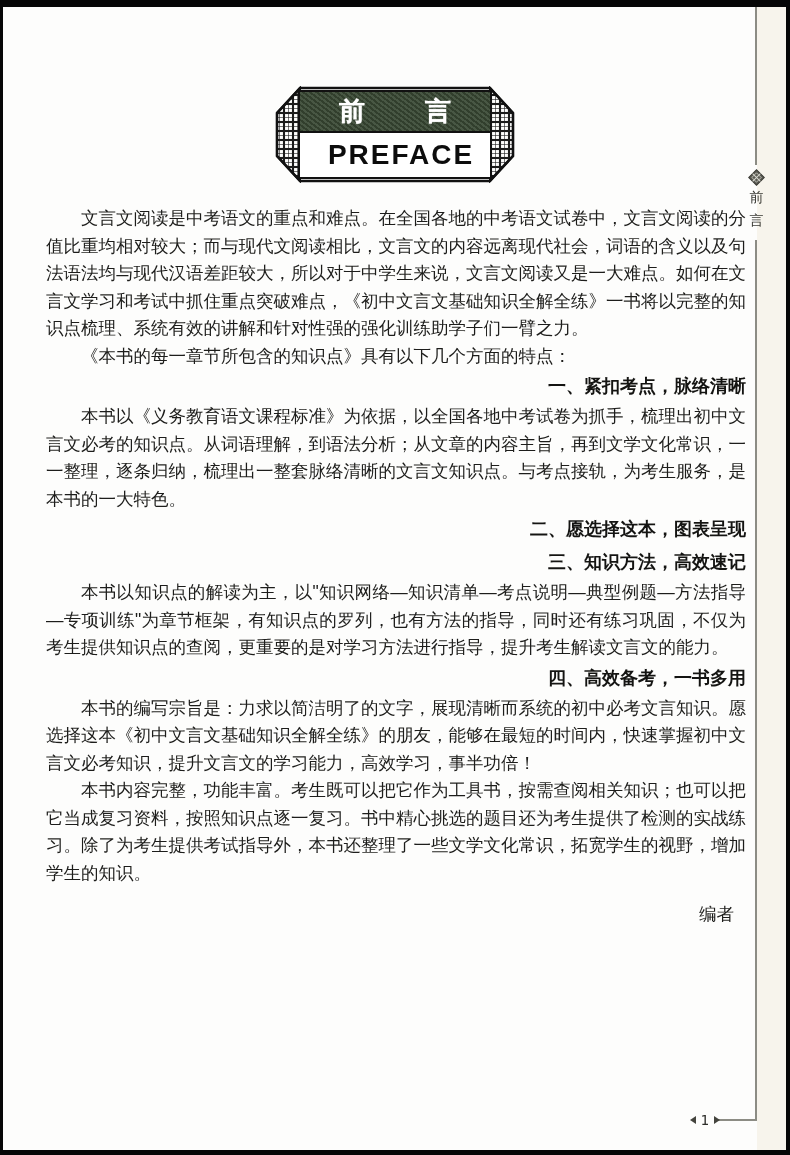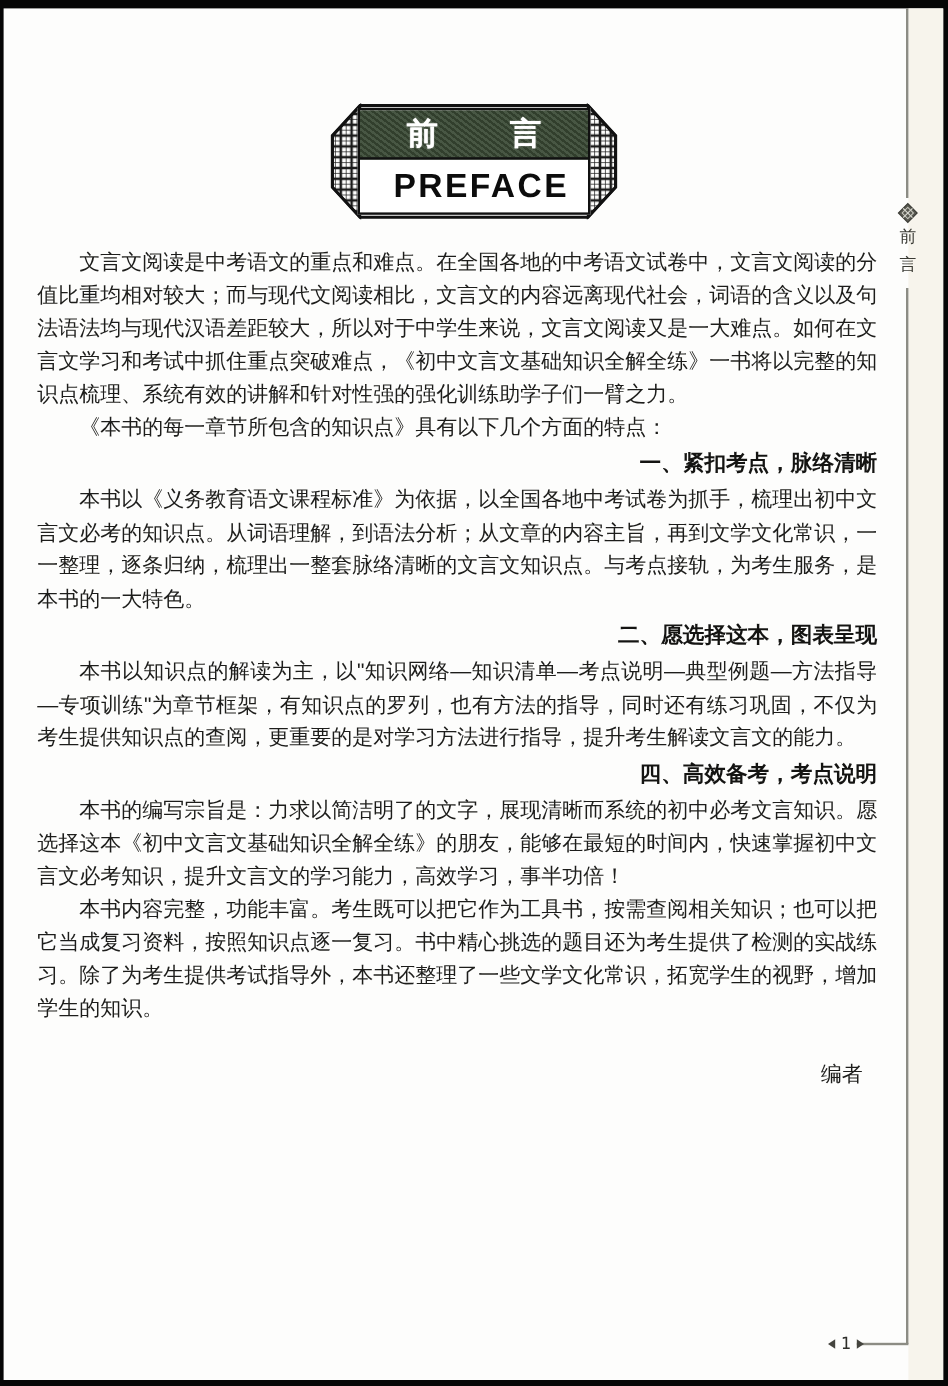--- a/index.html
+++ b/index.html
@@ -41,7 +41,7 @@
 
   
   .content {
-    position:absolute; left:31px; top:205px; width:700px;
+    position:absolute; left:46px; top:205px; width:700px;
     color:#1d1d1b; font-size:17.5px; line-height:27.5px; text-align:justify;
   }
   .content p.body { text-indent:2em; }

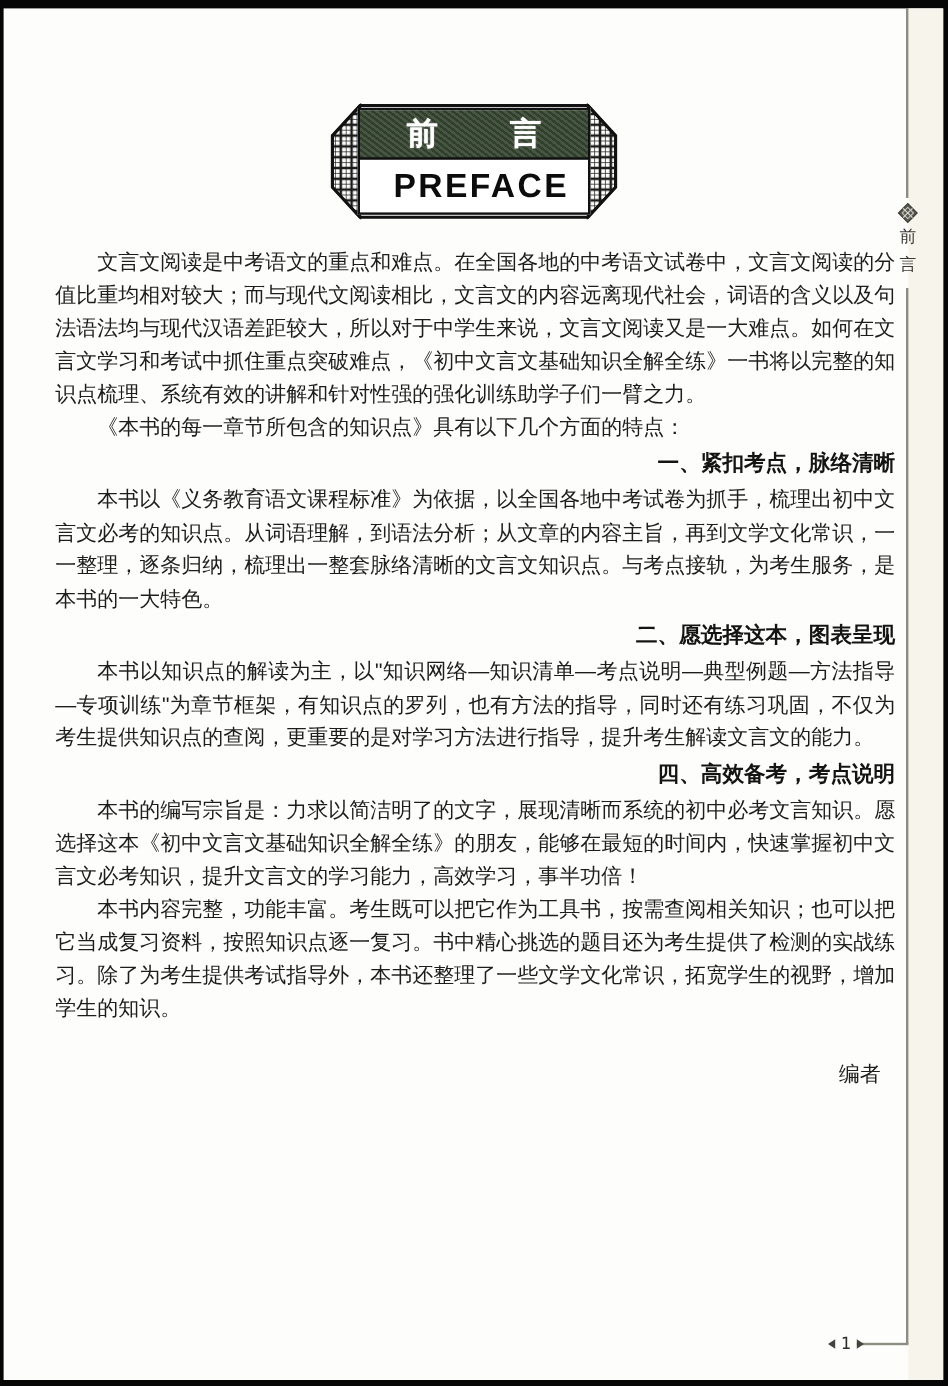--- a/index.html
+++ b/index.html
@@ -109,6 +109,7 @@
 
     <h3>二、愿选择这本，图表呈现</h3>
 
+    <h3>三、知识方法，高效速记</h3>
     <p class="body">本书以知识点的解读为主，以"知识网络—知识清单—考点说明—典型例题—方法指导—专项训练"为章节框架，有知识点的罗列，也有方法的指导，同时还有练习巩固，不仅为考生提供知识点的查阅，更重要的是对学习方法进行指导，提升考生解读文言文的能力。</p>
 
     <h3>四、高效备考，考点说明</h3>

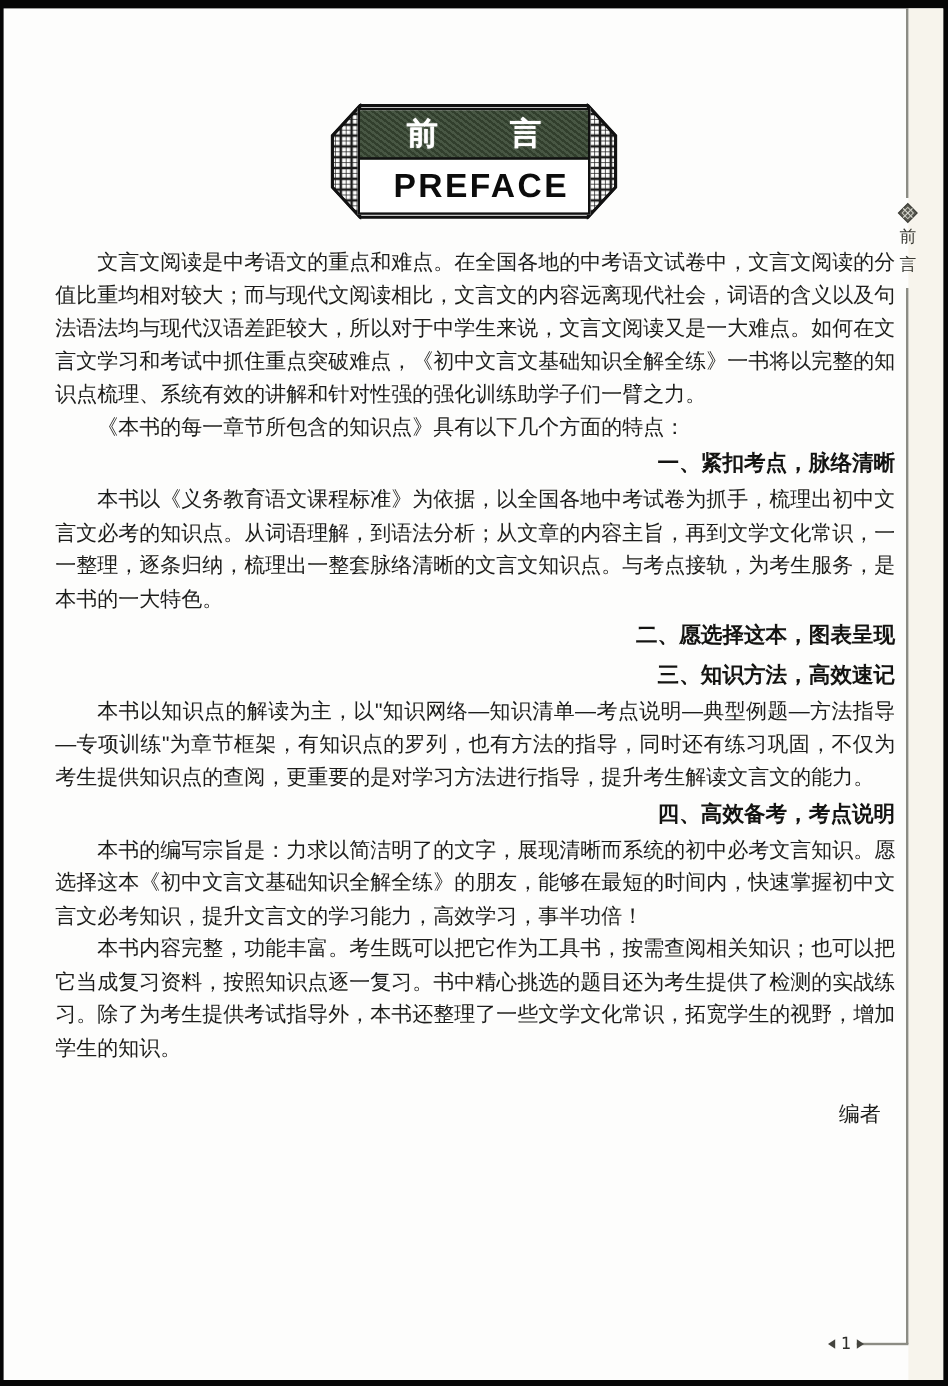--- a/index.html
+++ b/index.html
@@ -112,7 +112,7 @@
     <h3>三、知识方法，高效速记</h3>
     <p class="body">本书以知识点的解读为主，以"知识网络—知识清单—考点说明—典型例题—方法指导—专项训练"为章节框架，有知识点的罗列，也有方法的指导，同时还有练习巩固，不仅为考生提供知识点的查阅，更重要的是对学习方法进行指导，提升考生解读文言文的能力。</p>
 
-    <h3>四、高效备考，考点说明</h3>
+    <h3>四、高效备考，一书多用</h3>
     <p class="body">本书的编写宗旨是：力求以简洁明了的文字，展现清晰而系统的初中必考文言知识。愿选择这本《初中文言文基础知识全解全练》的朋友，能够在最短的时间内，快速掌握初中文言文必考知识，提升文言文的学习能力，高效学习，事半功倍！</p>
 
     <p class="body">本书内容完整，功能丰富。考生既可以把它作为工具书，按需查阅相关知识；也可以把它当成复习资料，按照知识点逐一复习。书中精心挑选的题目还为考生提供了检测的实战练习。除了为考生提供考试指导外，本书还整理了一些文学文化常识，拓宽学生的视野，增加学生的知识。</p>

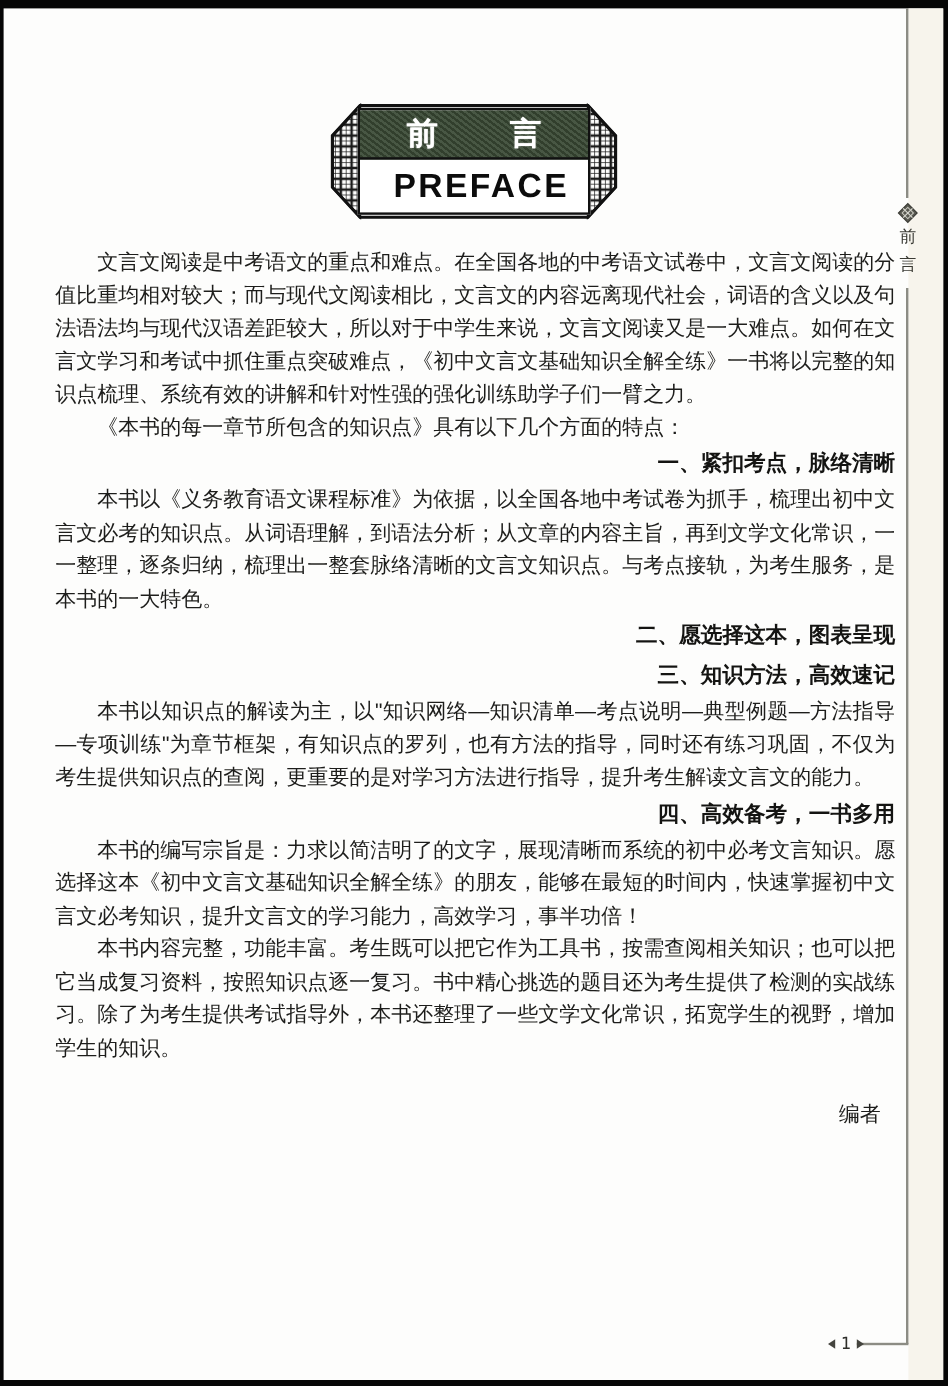--- a/index.html
+++ b/index.html
@@ -49,7 +49,7 @@
     font-size:18px; font-weight:bold; color:#141412;
     line-height:33px; padding-left:33px; text-align:right;
   }
-  .signature { margin-top:28px; text-align:right; padding-right:12px; font-size:17.5px; color:#1d1d1b; }
+  .signature { margin-top:14px; text-align:right; padding-right:12px; font-size:17.5px; color:#1d1d1b; }
 
   
   .rule-v-top    { position:absolute; left:755px; top:7px;    width:2px; height:158px; background:#8c8c84; }

